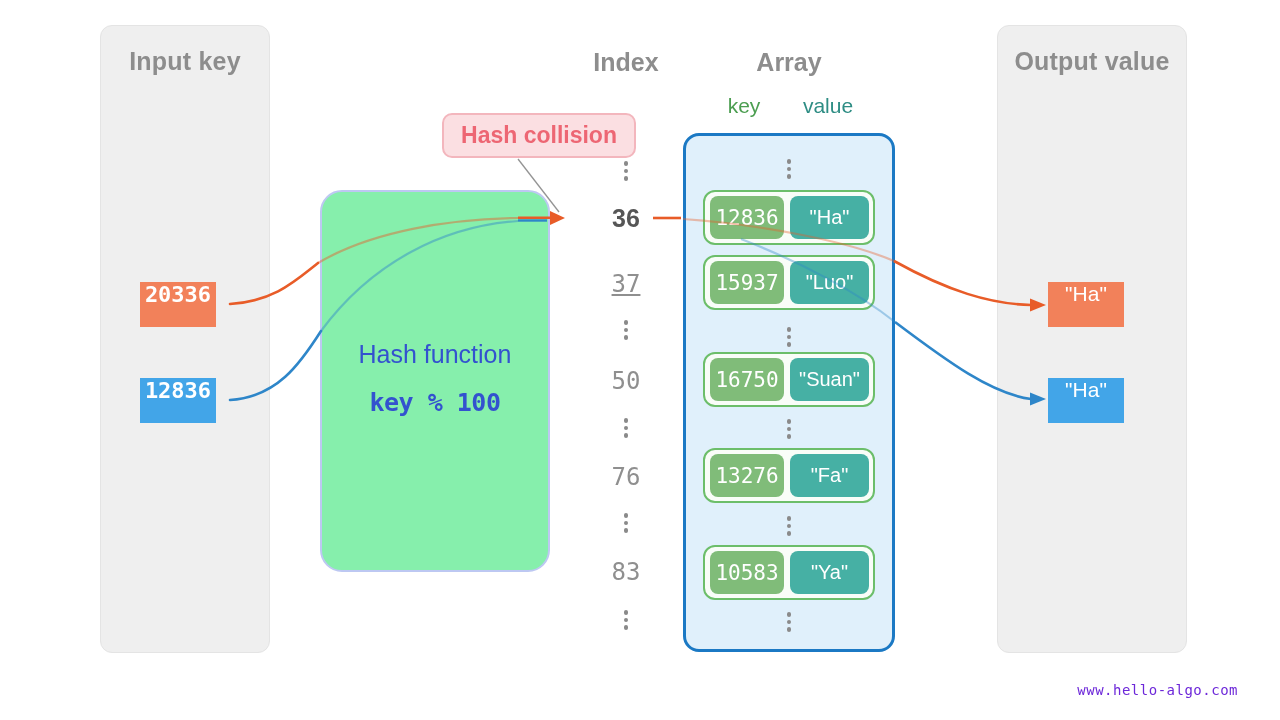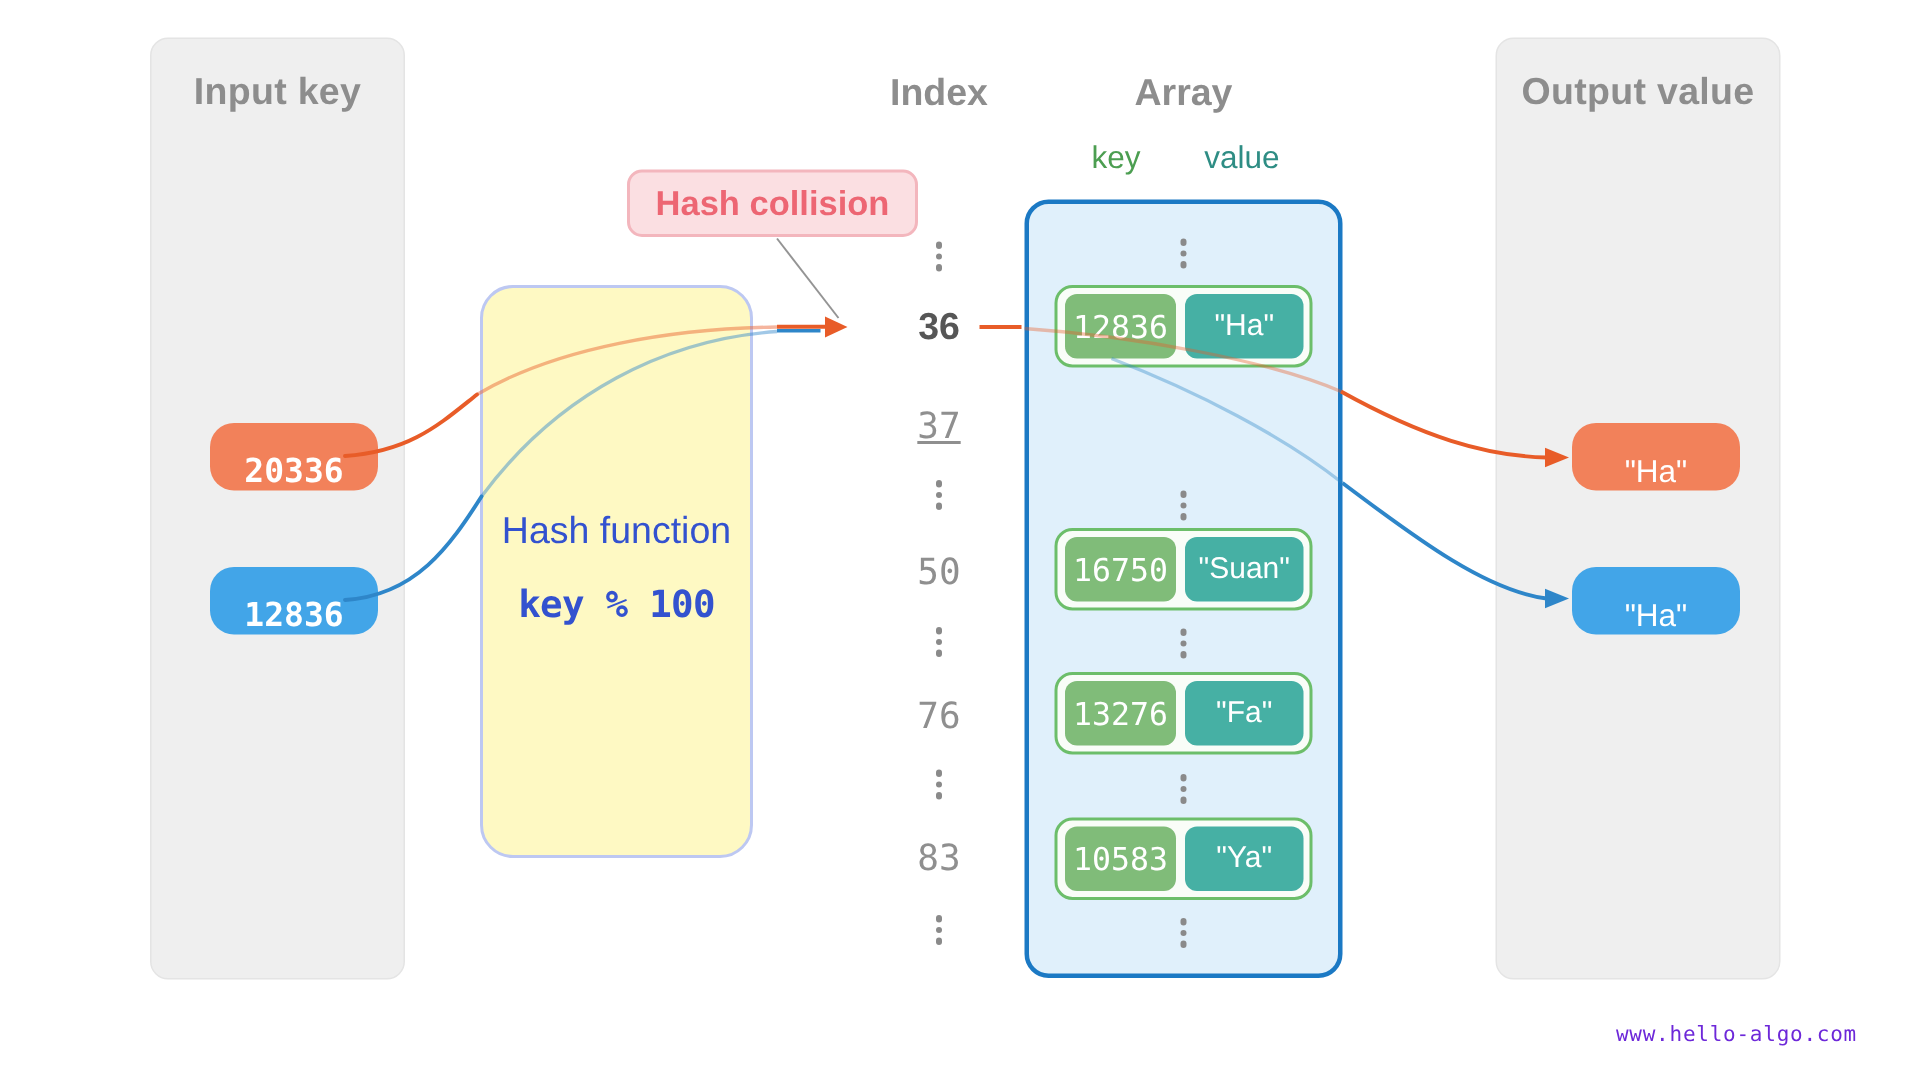--- a/index.html
+++ b/index.html
@@ -30,7 +30,7 @@
                 color:#3352cf;letter-spacing:-0.5px;}
 
   
-  .collision{position:absolute;left:418px;top:113px;width:194px;height:45px;background:#fbdfe2;
+  .collision{position:absolute;left:442px;top:113px;width:194px;height:45px;background:#fbdfe2;
              border:2px solid #f3b6bd;border-radius:10px;box-sizing:border-box;display:flex;
              align-items:center;justify-content:center;font-size:23px;font-weight:bold;color:#ed6673;}
 

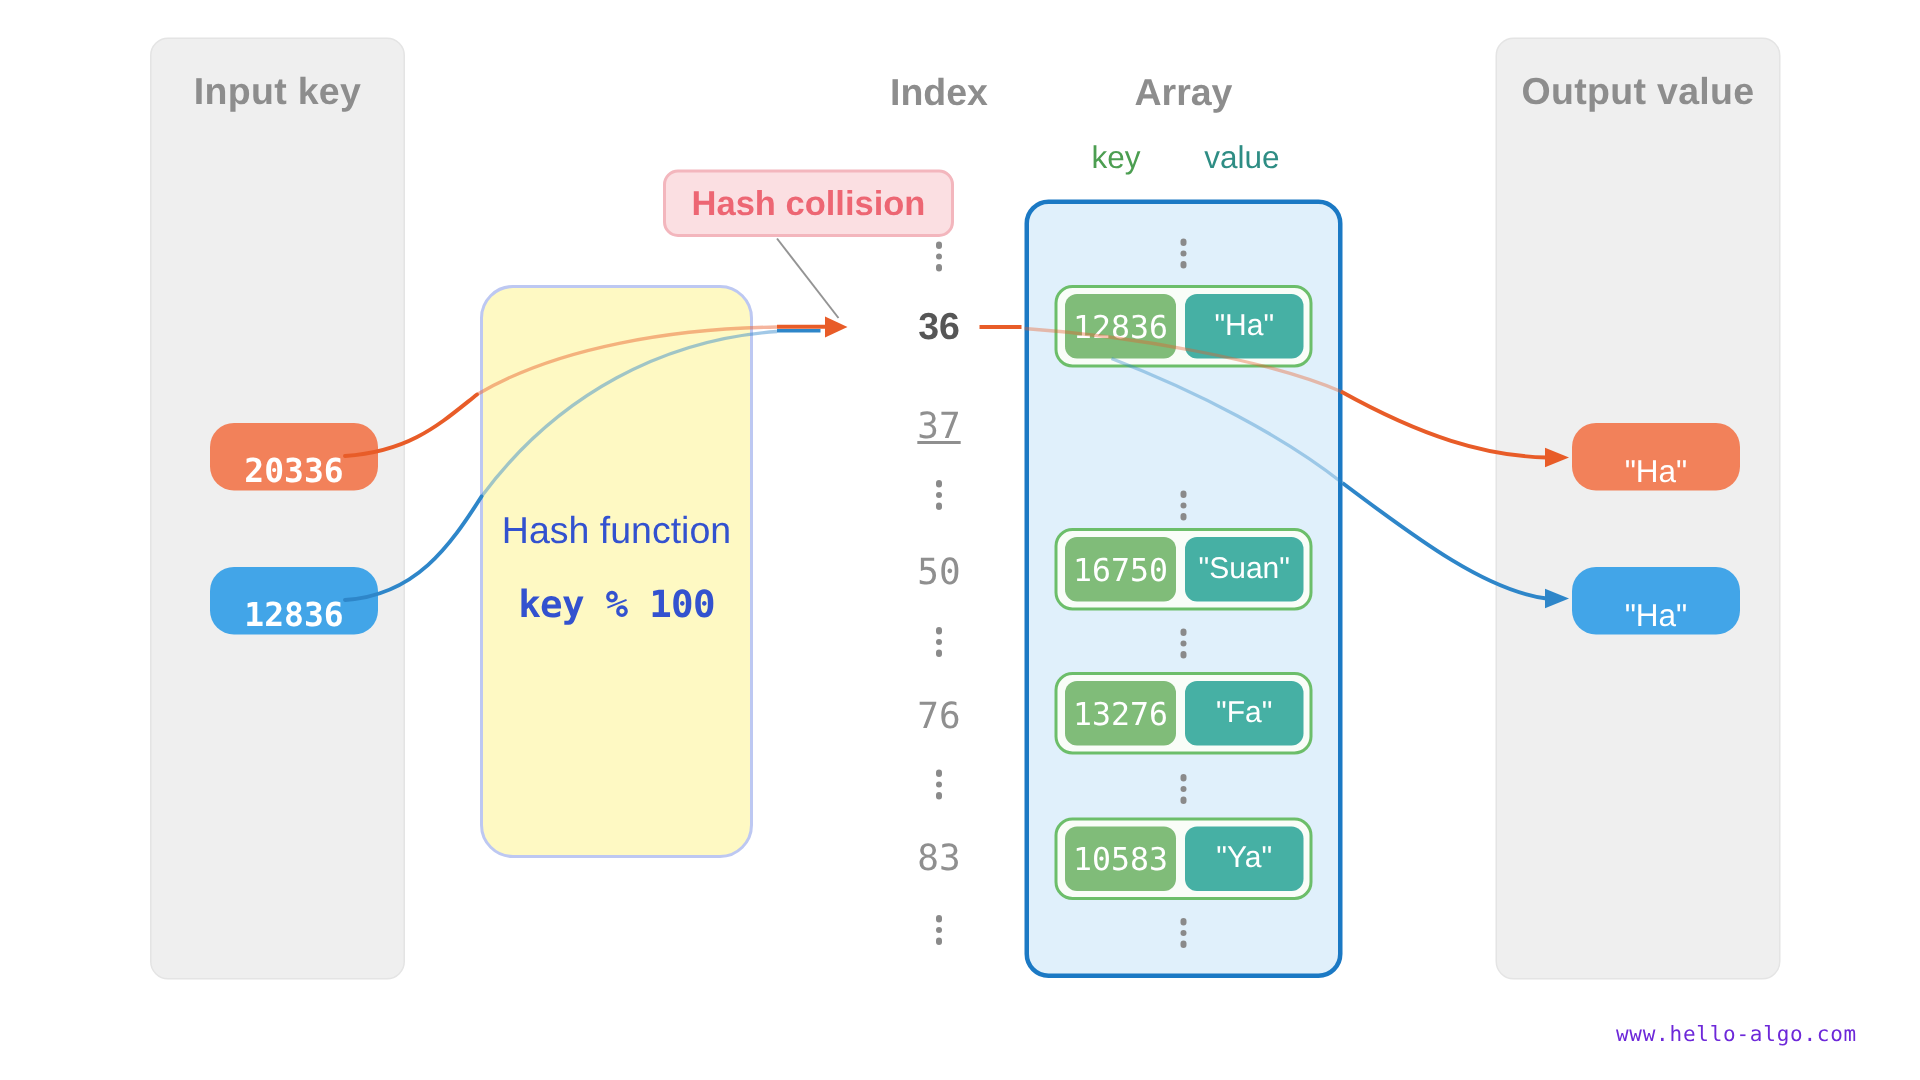--- a/index.html
+++ b/index.html
@@ -15,8 +15,8 @@
   .panel-title{margin-top:21px;font-size:25px;font-weight:bold;color:#8d8d8d;letter-spacing:0.2px;}
 
   
-  .chip{position:absolute;width:112px;height:45px;border-radius:16px;color:#ffffff;
-        display:flex;align-items:flex-end;justify-content:center;box-sizing:border-box;}
+  .chip{position:absolute;width:76px;height:45px;border-radius:0;color:#ffffff;
+        display:flex;align-items:flex-start;justify-content:center;box-sizing:border-box;}
   .chip.orange{background:#f2815a;}
   .chip.blue{background:#42a5e8;}
   .chip .num{font-size:22px;font-weight:bold;}

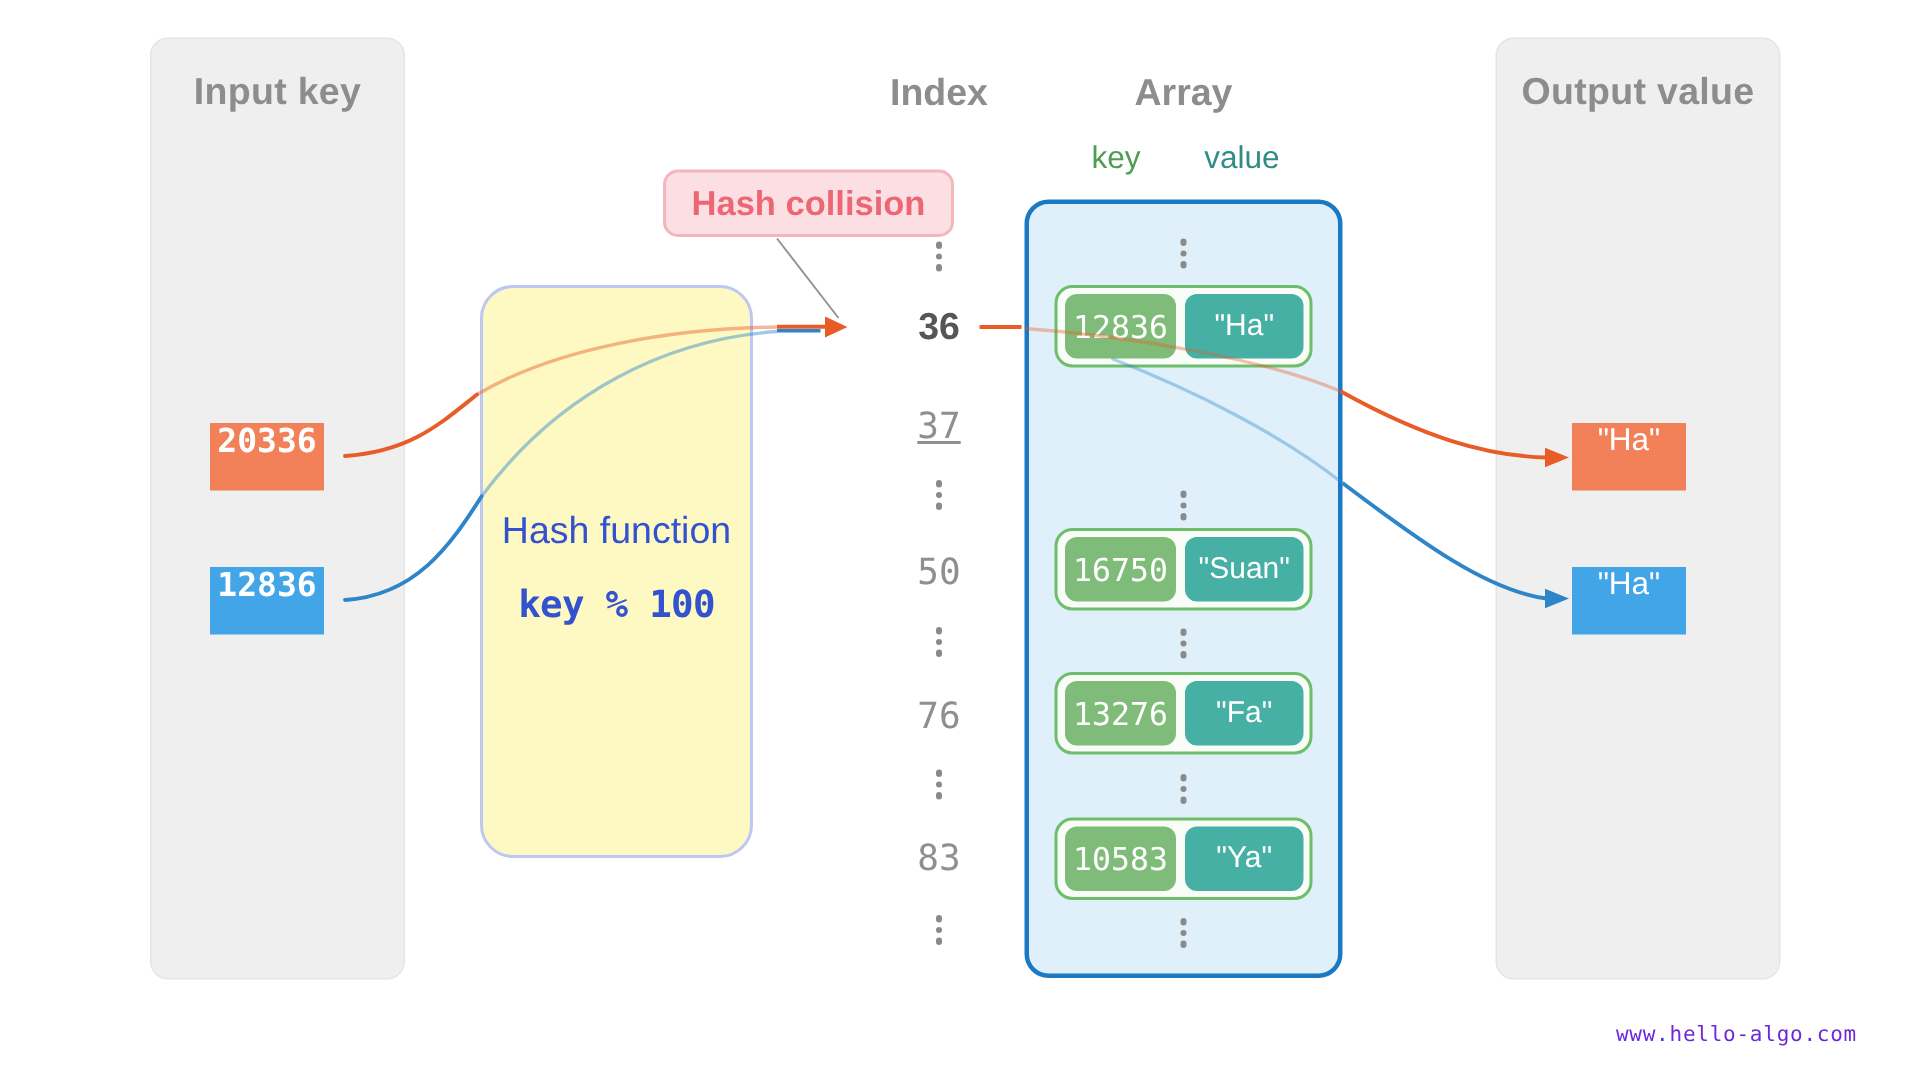--- a/index.html
+++ b/index.html
@@ -173,6 +173,10 @@
     <div class="kbox mono">12836</div>
     <div class="vbox">"Ha"</div>
   </div>
+  <div class="pair pair-1">
+    <div class="kbox mono">15937</div>
+    <div class="vbox">"Luo"</div>
+  </div>
   <div class="pair pair-2">
     <div class="kbox mono">16750</div>
     <div class="vbox">"Suan"</div>

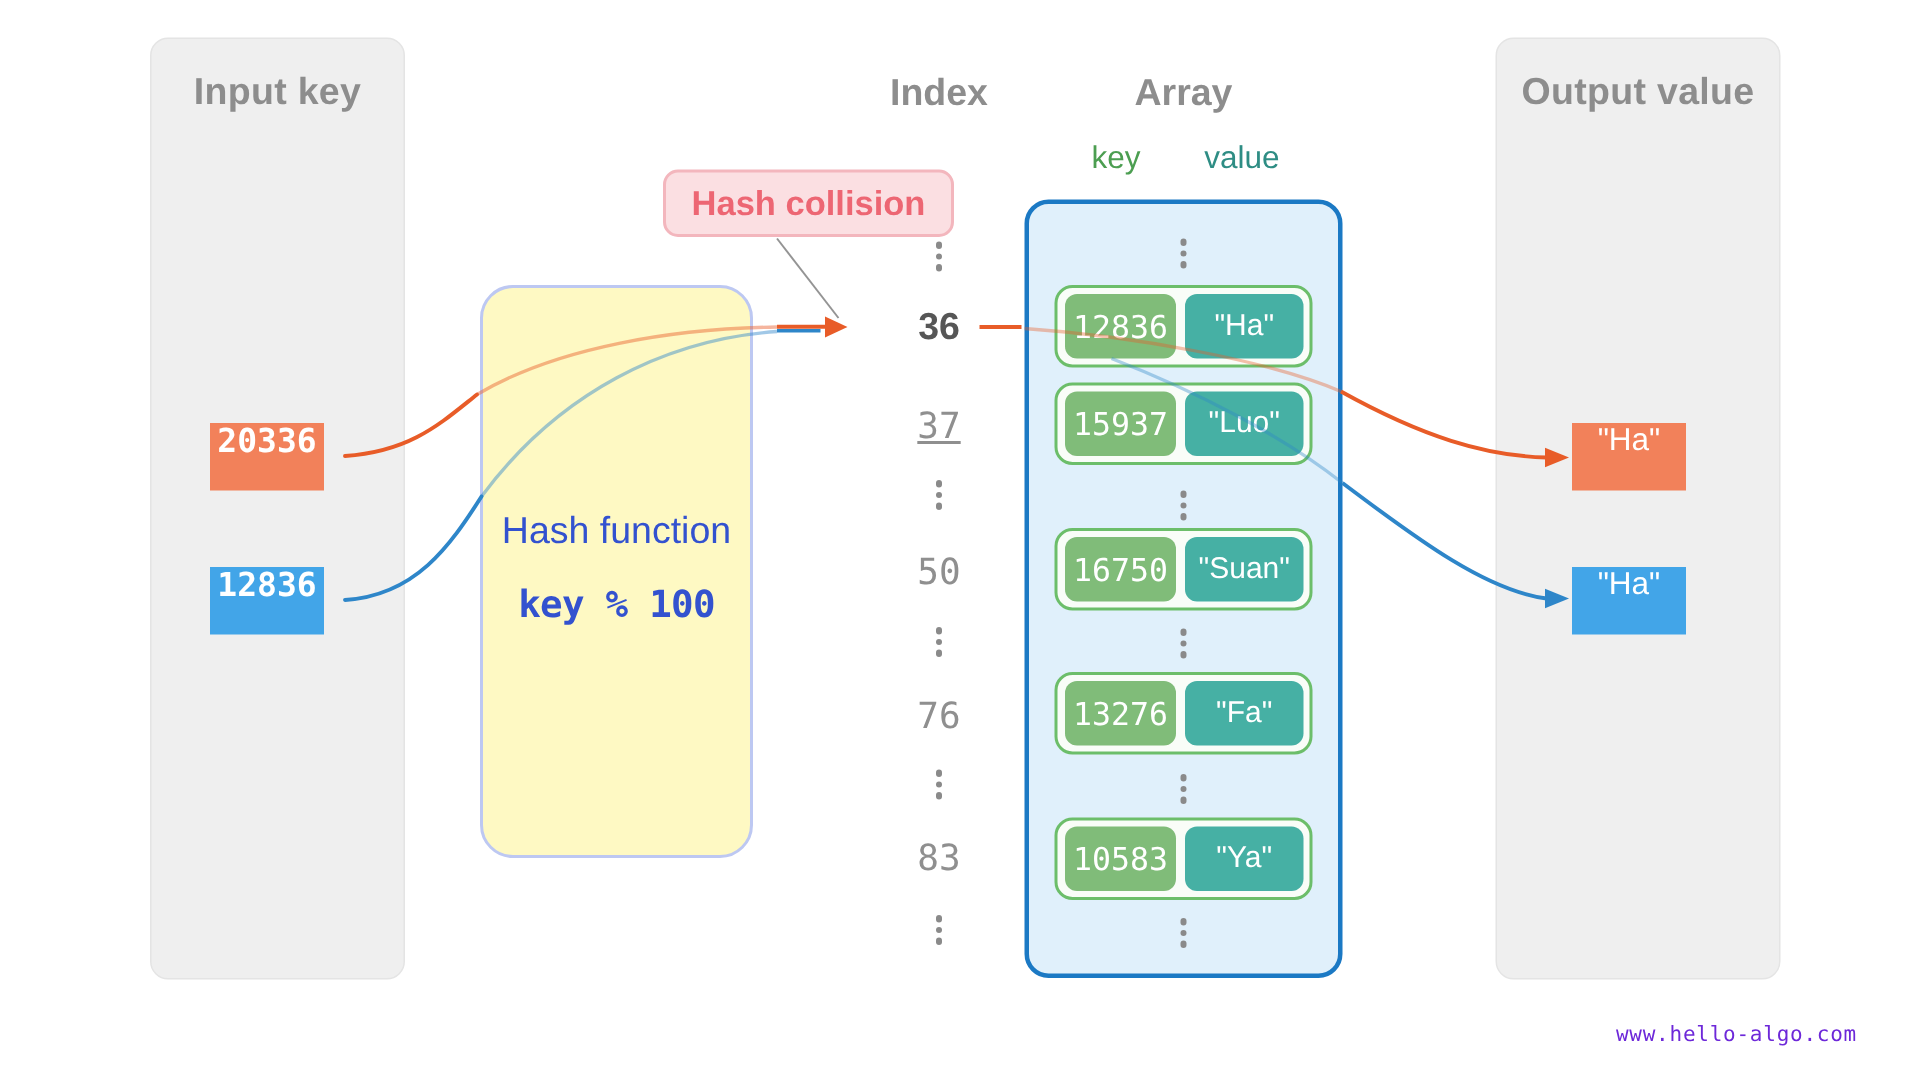--- a/index.html
+++ b/index.html
@@ -23,7 +23,7 @@
   .chip .str{font-size:21px;}
 
   
-  .hash-box{position:absolute;left:320px;top:190px;width:182px;height:382px;background:#fef9c3;
+  .hash-box{position:absolute;left:320px;top:190px;width:230px;height:382px;background:#86efac;
             border:2px solid #bdc8f2;border-radius:22px;box-sizing:border-box;text-align:center;}
   .hash-name{position:absolute;left:0;right:0;top:148px;font-size:25px;color:#3352cf;}
   .hash-formula{position:absolute;left:0;right:0;top:196px;font-size:25px;font-weight:bold;

